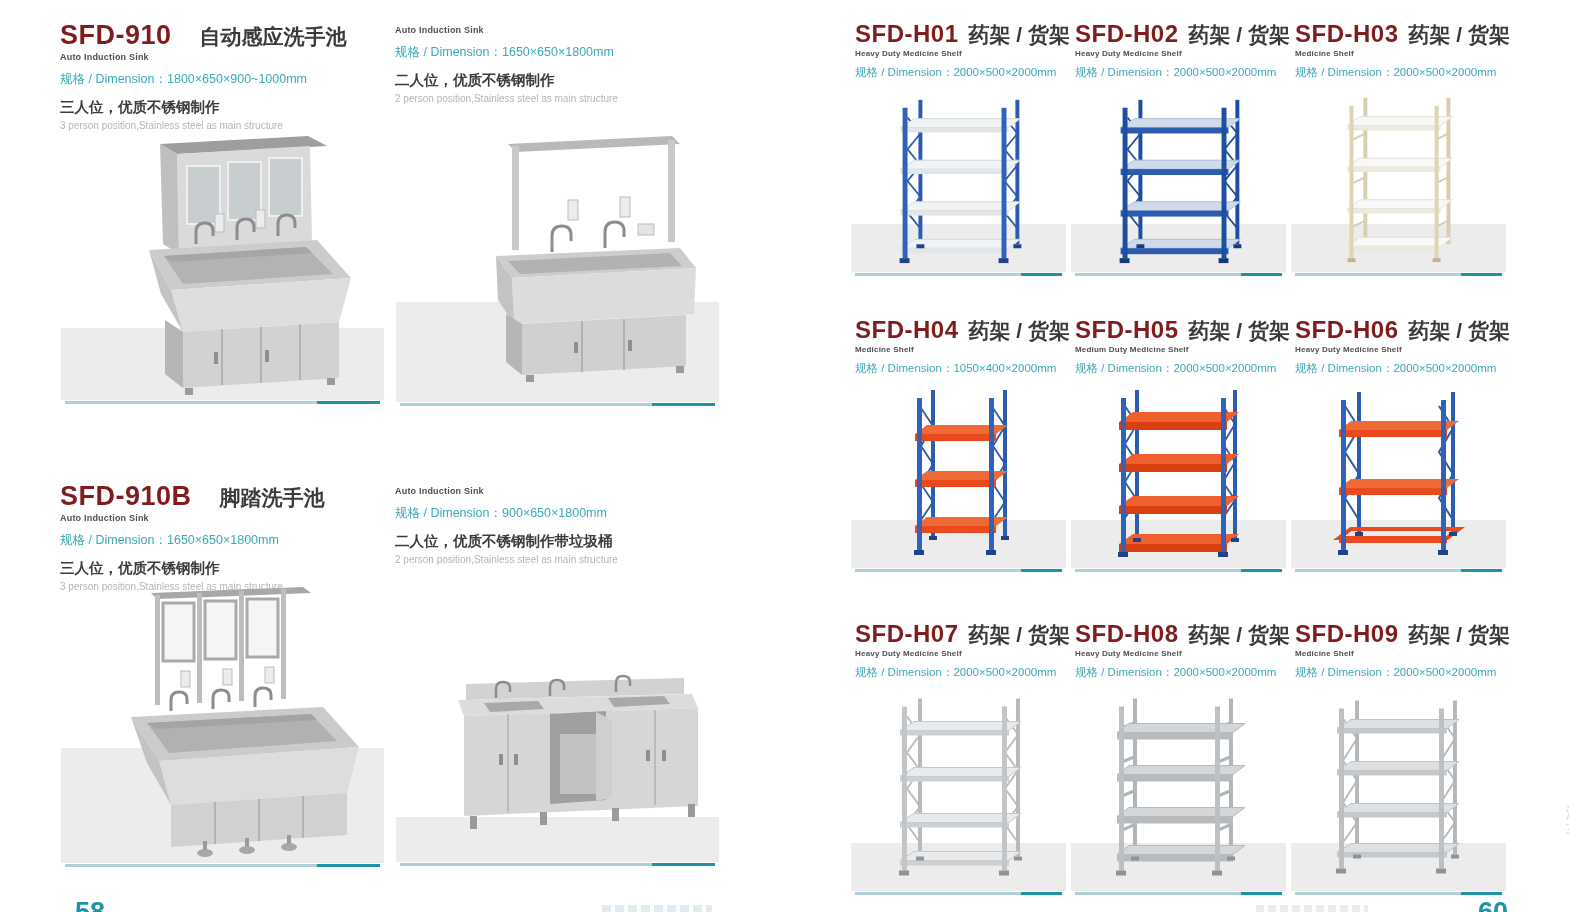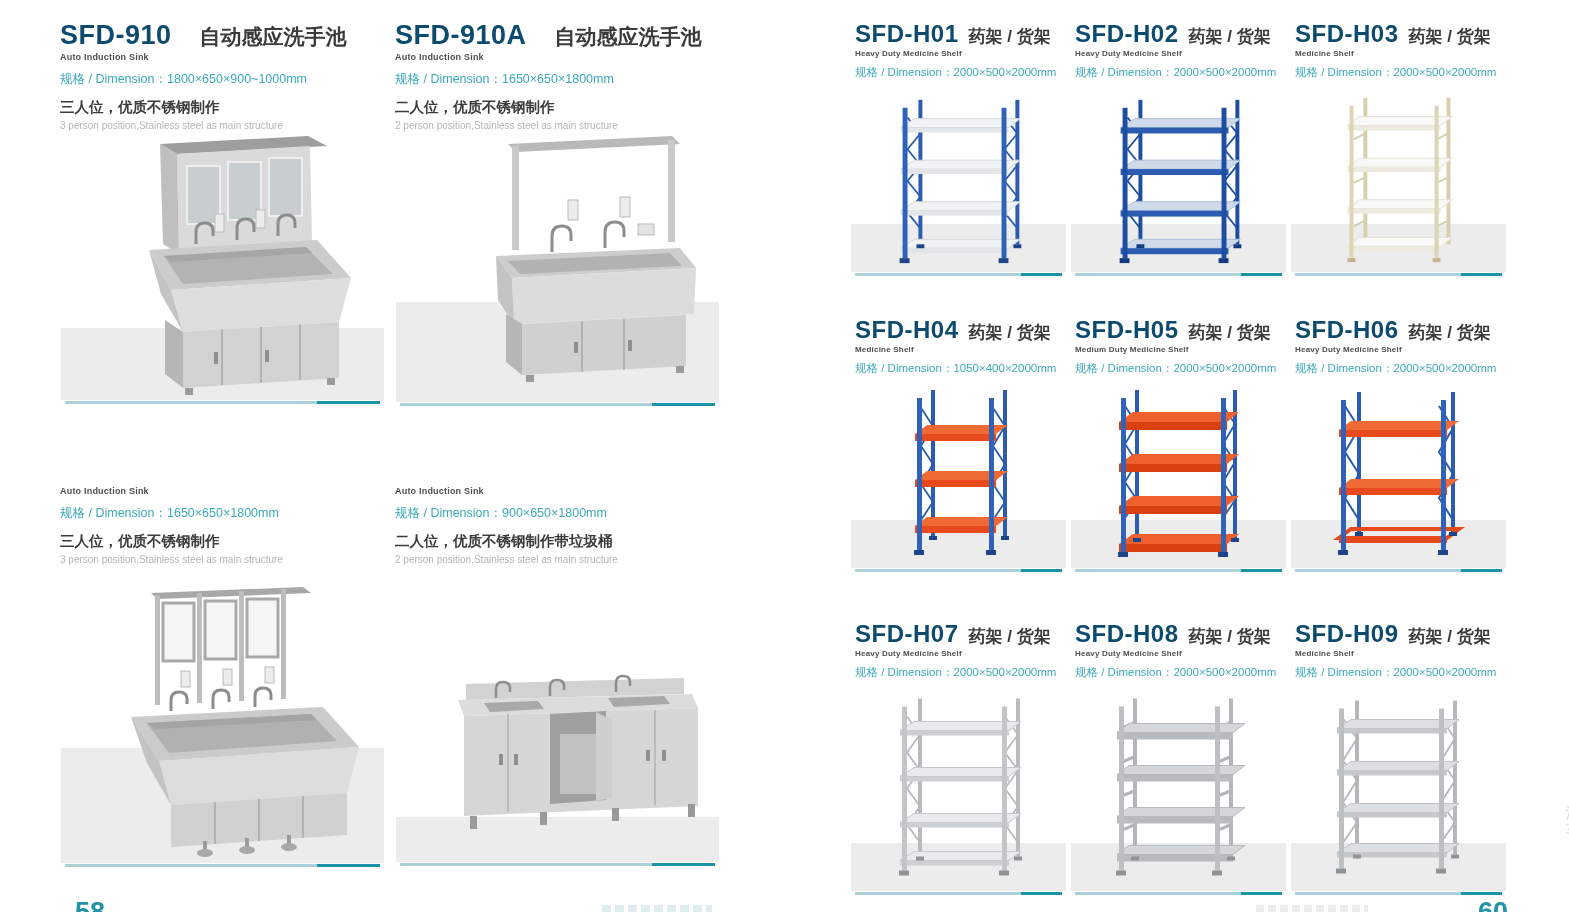--- a/index.html
+++ b/index.html
@@ -9,7 +9,7 @@
   }
   .card{position:absolute;}
   .hdr{white-space:nowrap;line-height:1;}
-  .model{color:#0c4a6e;font-weight:bold;font-size:27px;letter-spacing:.5px;vertical-align:baseline;}
+  .model{color:#7f1d1d;font-weight:bold;font-size:27px;letter-spacing:.5px;vertical-align:baseline;}
   .name-cn{color:#3a3a3a;font-size:21px;font-weight:600;margin-left:28px;}
   .sub-en{font-size:9px;font-weight:bold;color:#4f4f4f;margin-top:3px;letter-spacing:.2px;}
   .dim{margin-top:9px;font-size:12.5px;color:#3aa9b9;white-space:nowrap;}

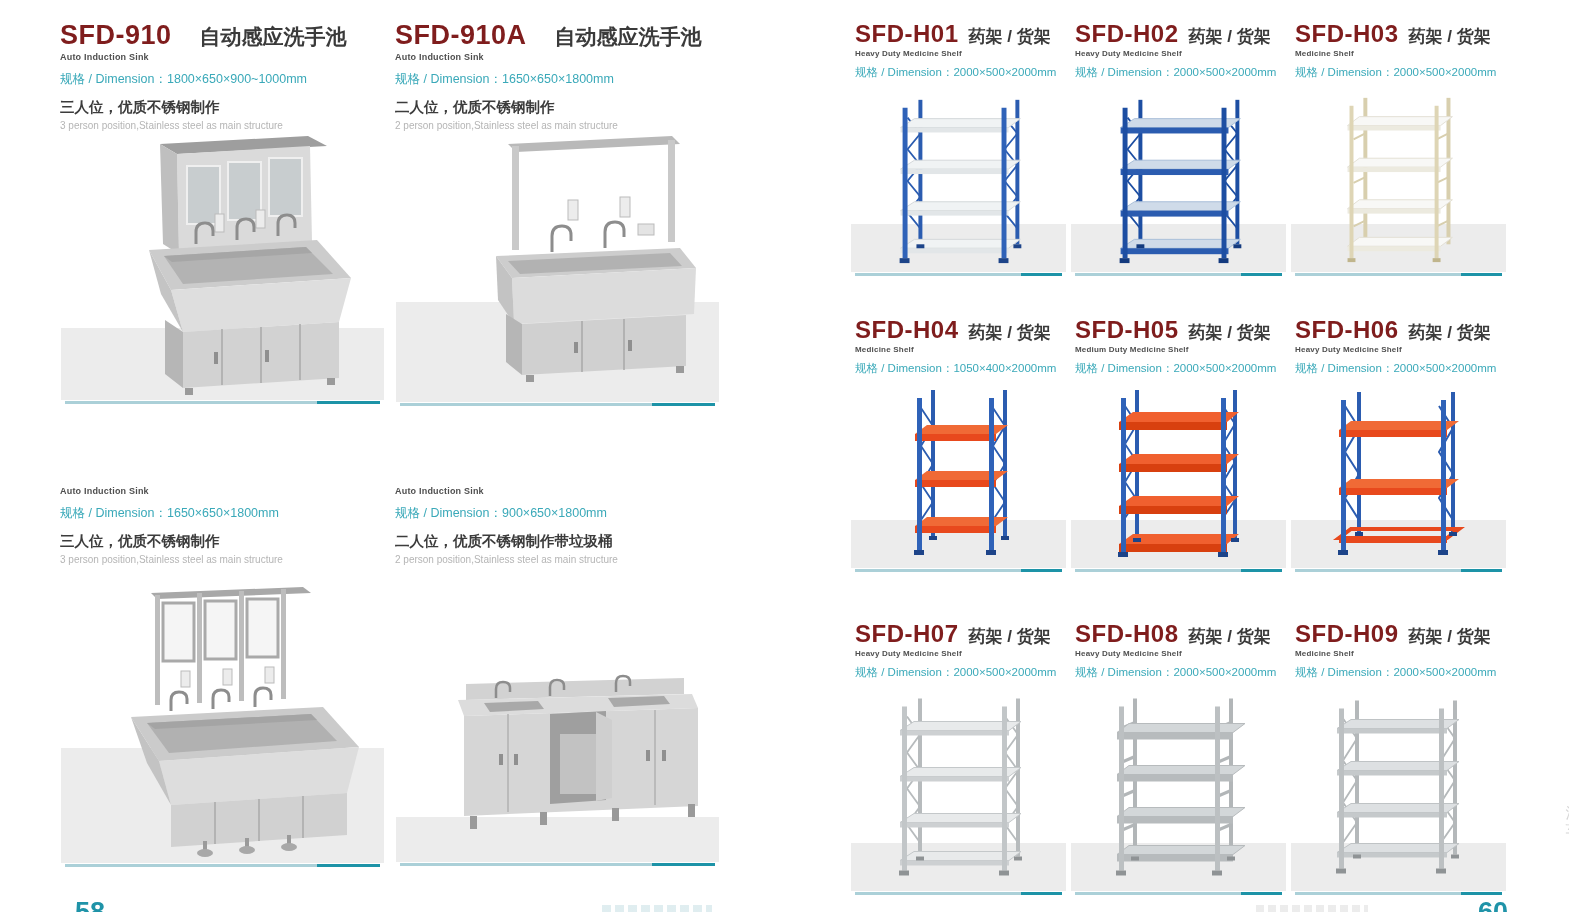--- a/index.html
+++ b/index.html
@@ -78,9 +78,6 @@
 </div>
 
 <div class="card left-card" style="left:395px;top:22px;width:330px;height:388px">
-  <div class="hdr">
-    <span class="model">SFD-910A</span><span class="name-cn">自动感应洗手池</span>
-  </div>
   <div class="sub-en">Auto Induction Sink</div>
   <div class="dim"><span>规格 / Dimension：</span><span>1650×650×1800mm</span></div>
   <div class="desc-cn">二人位，优质不锈钢制作</div>

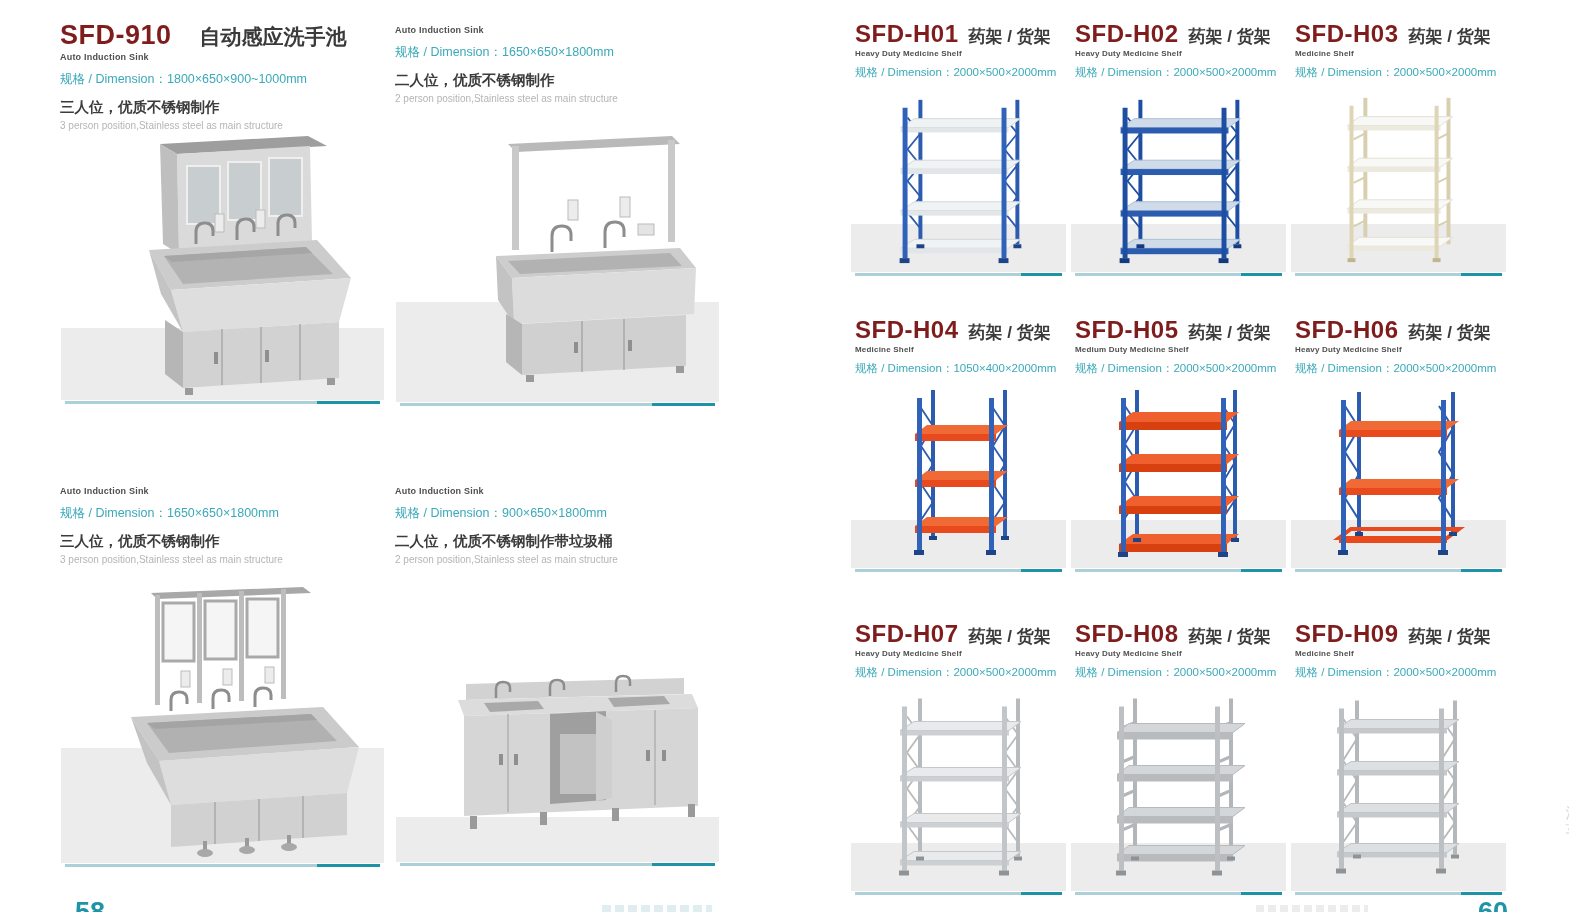--- a/index.html
+++ b/index.html
@@ -16,7 +16,7 @@
   .desc-cn{margin-top:10px;font-size:14.5px;color:#3c3c3c;font-weight:600;}
   .desc-en{margin-top:3px;font-size:10px;color:#b5b5b5;}
   .right-card .model{font-size:24px;}
-  .right-card .name-cn{font-size:17px;margin-left:10px;}
+  .right-card .name-cn{font-size:21px;margin-left:10px;}
   .right-card .sub-en{font-size:8px;}
   .right-card .dim{font-size:11.5px;margin-top:7px;}
   .photo{position:absolute;}

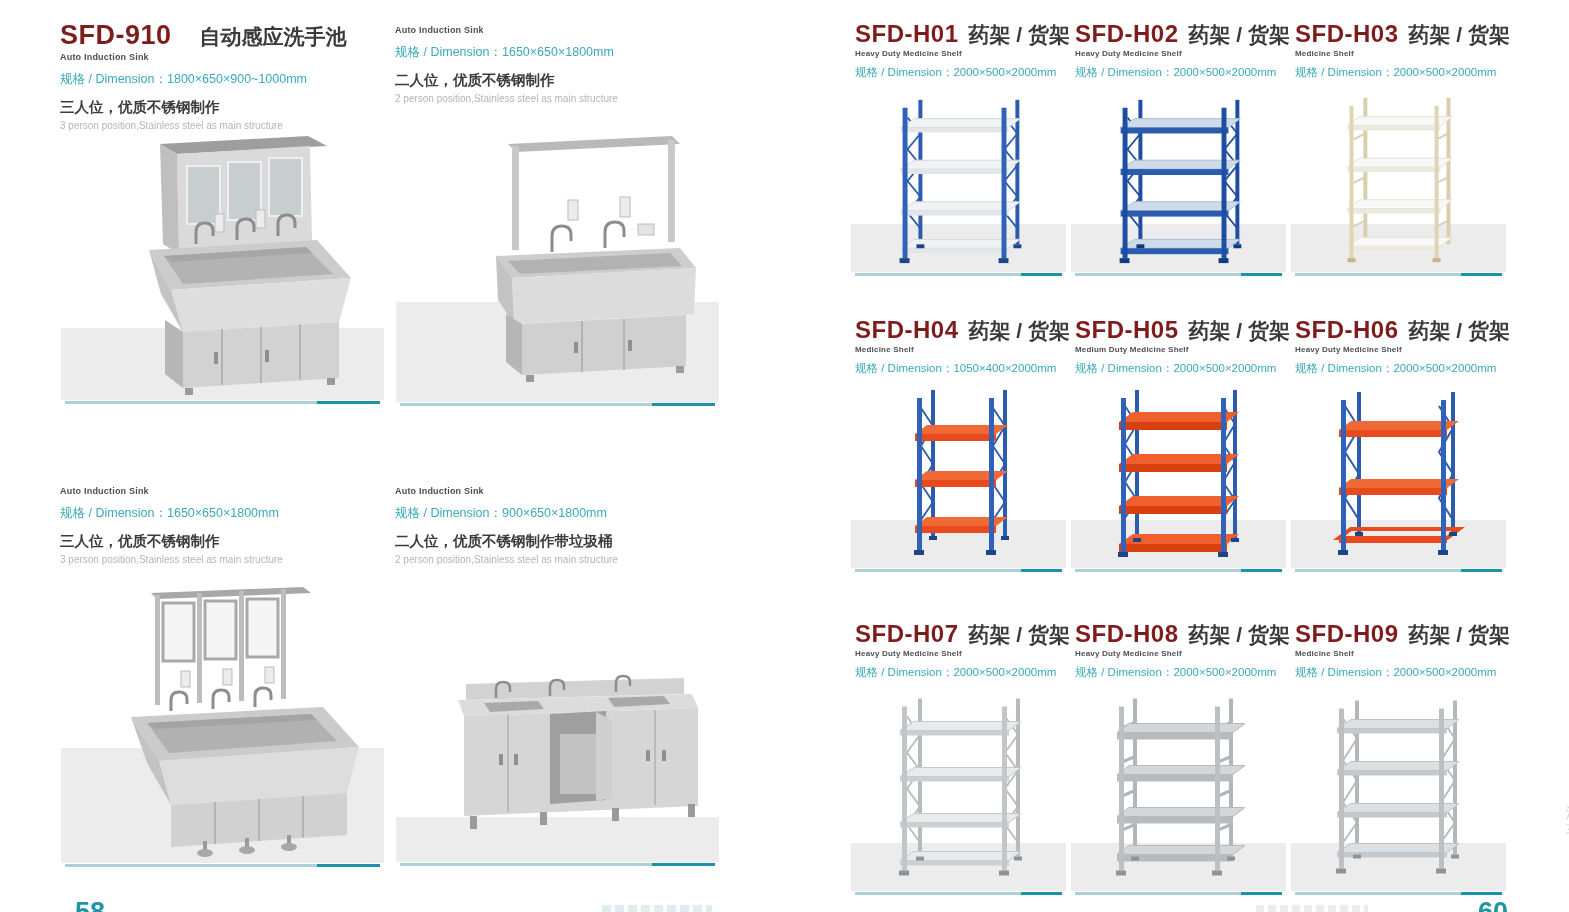--- a/index.html
+++ b/index.html
@@ -113,6 +113,9 @@
 </div>
 
 <div class="card left-card" style="left:60px;top:483px;width:330px;height:392px">
+  <div class="hdr">
+    <span class="model">SFD-910B</span><span class="name-cn">脚踏洗手池</span>
+  </div>
   <div class="sub-en">Auto Induction Sink</div>
   <div class="dim"><span>规格 / Dimension：</span><span>1650×650×1800mm</span></div>
   <div class="desc-cn">三人位，优质不锈钢制作</div>

